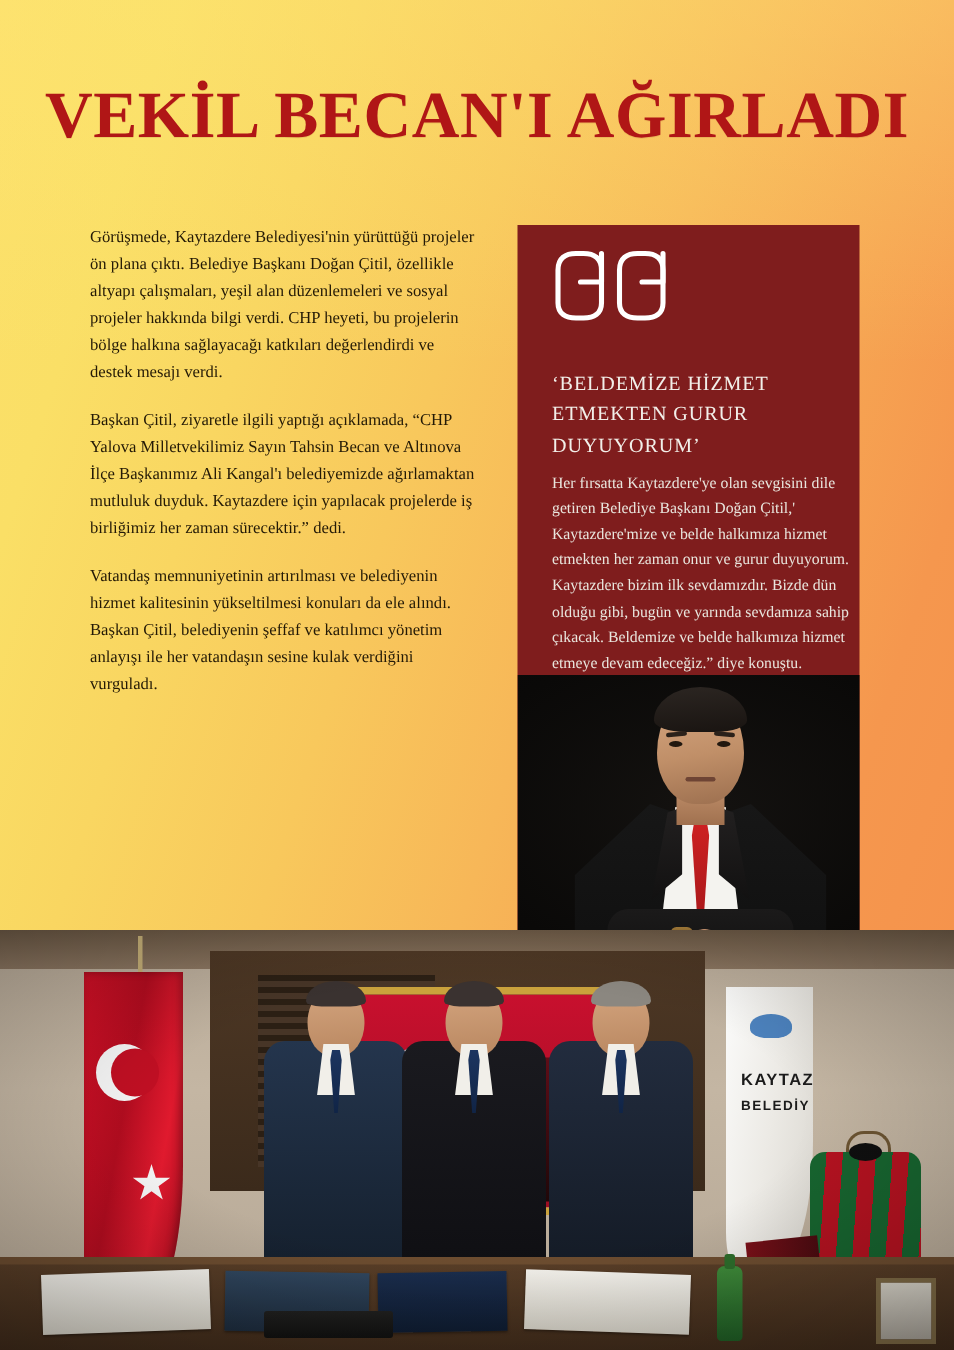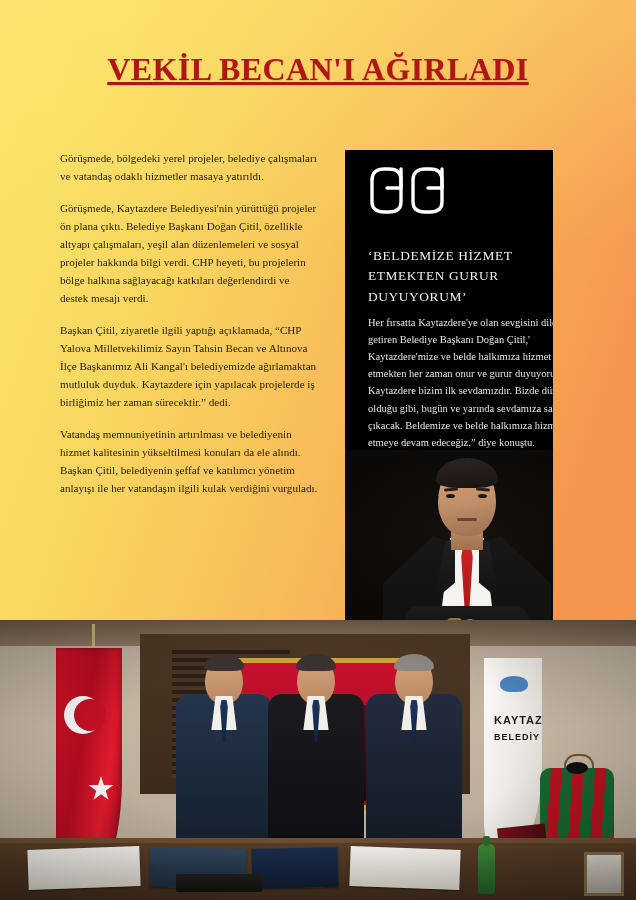--- a/index.html
+++ b/index.html
@@ -57,7 +57,7 @@
     text-shadow: 0 1px 0 rgba(120,20,10,0.10);
   }
   .headline .hl-line { display: block; white-space: nowrap; }
-  .headline .hl-2 { font-size: 32px; text-decoration: underline; }
+  .headline .hl-2 { font-size: 44px; }
 
   
   .article {

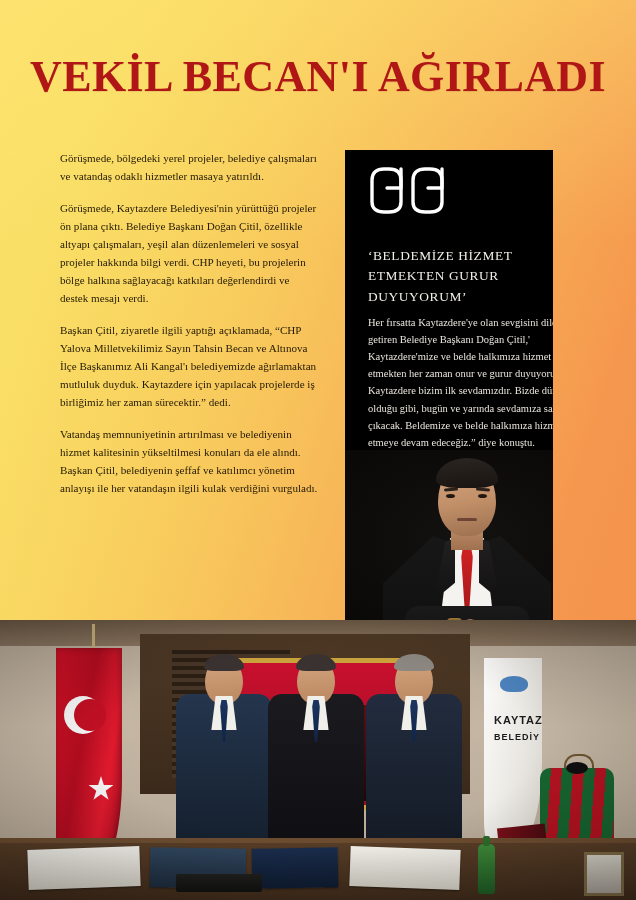--- a/index.html
+++ b/index.html
@@ -547,7 +547,6 @@
   </div>
 
   <div class="article">
-    <p>Görüşmede, bölgedeki yerel projeler, belediye çalışmaları ve vatandaş odaklı hizmetler masaya yatırıldı.</p>
     <p>Görüşmede, Kaytazdere Belediyesi'nin yürüttüğü projeler ön plana çıktı. Belediye Başkanı Doğan Çitil, özellikle altyapı çalışmaları, yeşil alan düzenlemeleri ve sosyal projeler hakkında bilgi verdi. CHP heyeti, bu projelerin bölge halkına sağlayacağı katkıları değerlendirdi ve destek mesajı verdi.</p>
     <p>Başkan Çitil, ziyaretle ilgili yaptığı açıklamada, “CHP Yalova Milletvekilimiz Sayın Tahsin Becan ve Altınova İlçe Başkanımız Ali Kangal'ı belediyemizde ağırlamaktan mutluluk duyduk. Kaytazdere için yapılacak projelerde iş birliğimiz her zaman sürecektir.” dedi.</p>
     <p>Vatandaş memnuniyetinin artırılması ve belediyenin hizmet kalitesinin yükseltilmesi konuları da ele alındı. Başkan Çitil, belediyenin şeffaf ve katılımcı yönetim anlayışı ile her vatandaşın ilgili kulak verdiğini vurguladı.</p>

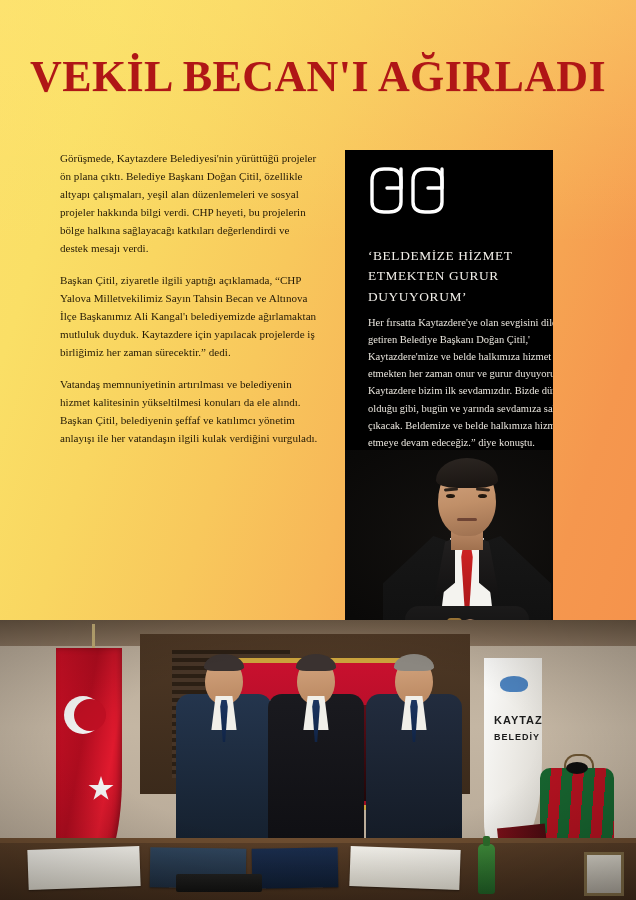--- a/index.html
+++ b/index.html
@@ -78,9 +78,9 @@
     position: absolute;
     left: 345px;
     top: 150px;
-    width: 208px;
+    width: 228px;
     height: 522px;
-    background: #000000;
+    background: #7f1d1d;
     overflow: hidden;
   }
   .quote-mark {

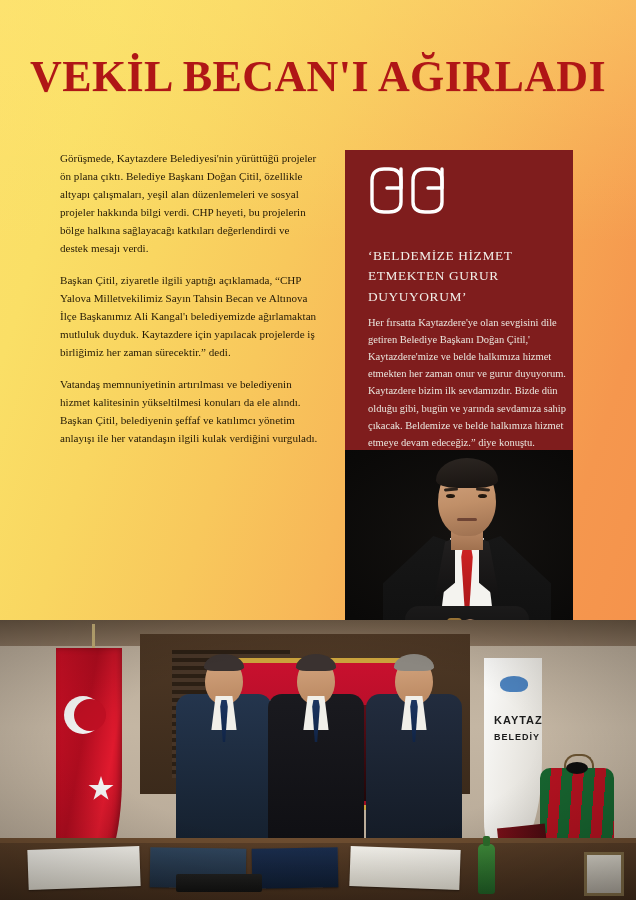--- a/index.html
+++ b/index.html
@@ -549,7 +549,7 @@
   <div class="article">
     <p>Görüşmede, Kaytazdere Belediyesi'nin yürüttüğü projeler ön plana çıktı. Belediye Başkanı Doğan Çitil, özellikle altyapı çalışmaları, yeşil alan düzenlemeleri ve sosyal projeler hakkında bilgi verdi. CHP heyeti, bu projelerin bölge halkına sağlayacağı katkıları değerlendirdi ve destek mesajı verdi.</p>
     <p>Başkan Çitil, ziyaretle ilgili yaptığı açıklamada, “CHP Yalova Milletvekilimiz Sayın Tahsin Becan ve Altınova İlçe Başkanımız Ali Kangal'ı belediyemizde ağırlamaktan mutluluk duyduk. Kaytazdere için yapılacak projelerde iş birliğimiz her zaman sürecektir.” dedi.</p>
-    <p>Vatandaş memnuniyetinin artırılması ve belediyenin hizmet kalitesinin yükseltilmesi konuları da ele alındı. Başkan Çitil, belediyenin şeffaf ve katılımcı yönetim anlayışı ile her vatandaşın ilgili kulak verdiğini vurguladı.</p>
+    <p>Vatandaş memnuniyetinin artırılması ve belediyenin hizmet kalitesinin yükseltilmesi konuları da ele alındı. Başkan Çitil, belediyenin şeffaf ve katılımcı yönetim anlayışı ile her vatandaşın sesine kulak verdiğini vurguladı.</p>
   </div>
 
   <div class="quote-panel">

